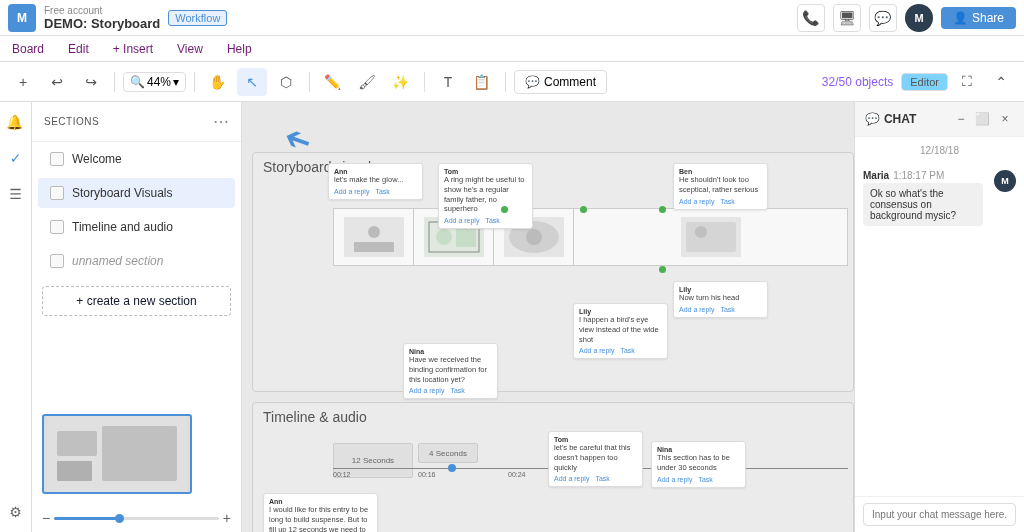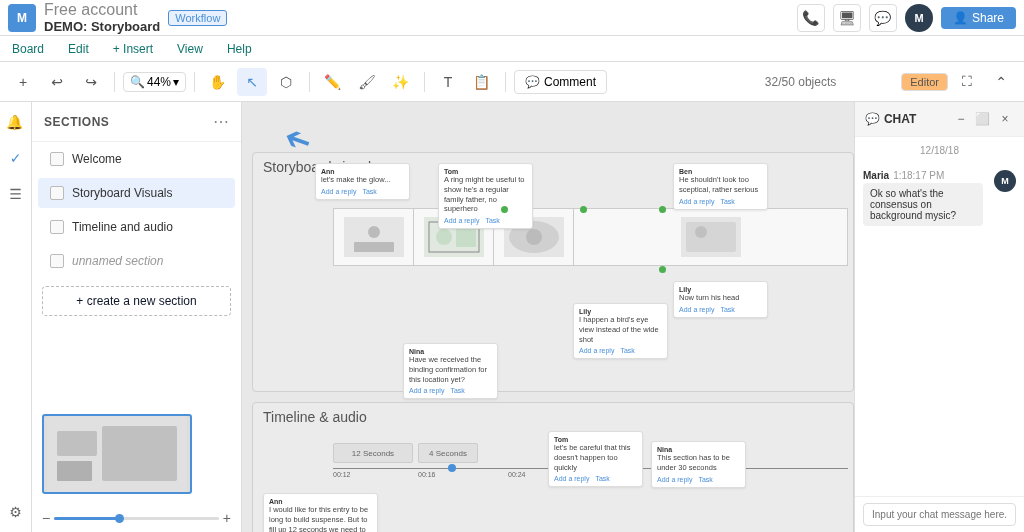--- a/index.html
+++ b/index.html
@@ -9,7 +9,7 @@
     .top-bar { height: 36px; background: #fff; border-bottom: 1px solid #ddd; display: flex; align-items: center; padding: 0 8px; gap: 8px; }
     .top-bar-logo { width: 28px; height: 28px; background: #4a90d9; border-radius: 4px; display: flex; align-items: center; justify-content: center; color: white; font-size: 12px; font-weight: bold; }
     .top-bar-info { display: flex; flex-direction: column; }
-    .free-account { font-size: 16px; color: #888; }
+    .free-account { font-size: 10px; color: #888; }
     .demo-title { font-size: 13px; font-weight: 600; color: #333; }
     .workflow-badge { background: #e8f0fe; color: #4a90d9; border: 1px solid #4a90d9; border-radius: 3px; padding: 1px 6px; font-size: 11px; }
     .top-bar-spacer { flex: 1; }

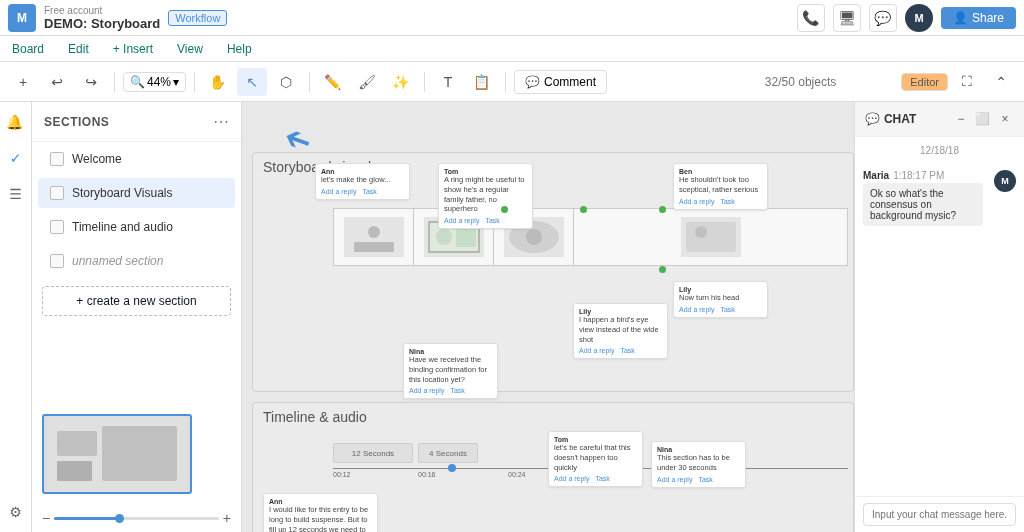--- a/index.html
+++ b/index.html
@@ -20,7 +20,7 @@
 
     
     .menu-bar { height: 26px; background: #fff; border-bottom: 1px solid #ddd; display: flex; align-items: center; padding: 0 8px; gap: 16px; }
-    .menu-item { font-size: 12px; color: #0f766e; cursor: pointer; padding: 2px 4px; }
+    .menu-item { font-size: 12px; color: #701a75; cursor: pointer; padding: 2px 4px; }
 
     
     .toolbar { height: 40px; background: #fff; border-bottom: 1px solid #ddd; display: flex; align-items: center; padding: 0 8px; gap: 4px; }

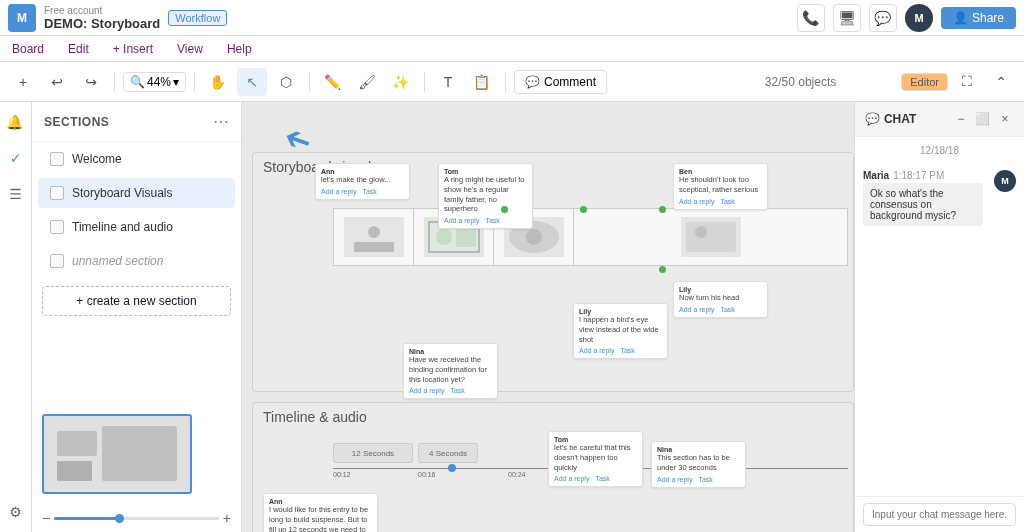--- a/index.html
+++ b/index.html
@@ -29,7 +29,7 @@
     .tool-separator { width: 1px; height: 20px; background: #ddd; margin: 0 4px; }
     .zoom-control { display: flex; align-items: center; gap: 2px; font-size: 12px; border: 1px solid #ddd; border-radius: 4px; padding: 2px 6px; }
     .toolbar-spacer { flex: 1; }
-    .objects-count { font-size: 12px; color: #737373; margin-right: 26px; }
+    .objects-count { font-size: 12px; color: #8b5cf6; margin-right: 4px; }
     .editor-badge { background: #fdba74; border: 1px solid #ddd; border-radius: 4px; padding: 2px 8px; font-size: 11px; color: #555; margin-left: 35px; }
     .comment-btn { display: flex; align-items: center; gap: 4px; background: #fff; border: 1px solid #ddd; border-radius: 4px; padding: 4px 10px; font-size: 12px; cursor: pointer; }
 

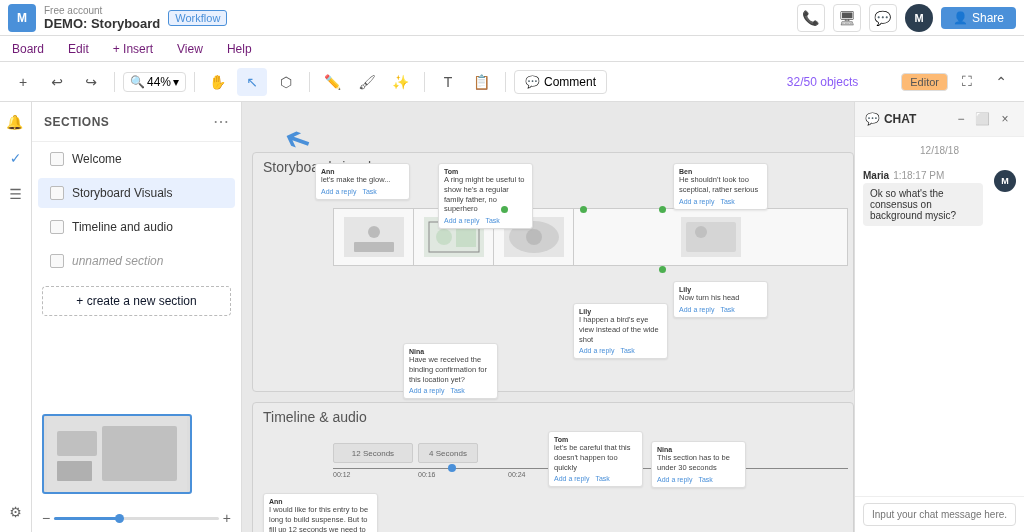--- a/index.html
+++ b/index.html
@@ -30,7 +30,7 @@
     .zoom-control { display: flex; align-items: center; gap: 2px; font-size: 12px; border: 1px solid #ddd; border-radius: 4px; padding: 2px 6px; }
     .toolbar-spacer { flex: 1; }
     .objects-count { font-size: 12px; color: #8b5cf6; margin-right: 4px; }
-    .editor-badge { background: #fdba74; border: 1px solid #ddd; border-radius: 4px; padding: 2px 8px; font-size: 11px; color: #555; margin-left: 35px; }
+    .editor-badge { background: #7dd3fc; border: 1px solid #ddd; border-radius: 4px; padding: 2px 8px; font-size: 11px; color: #555; }
     .comment-btn { display: flex; align-items: center; gap: 4px; background: #fff; border: 1px solid #ddd; border-radius: 4px; padding: 4px 10px; font-size: 12px; cursor: pointer; }
 
     

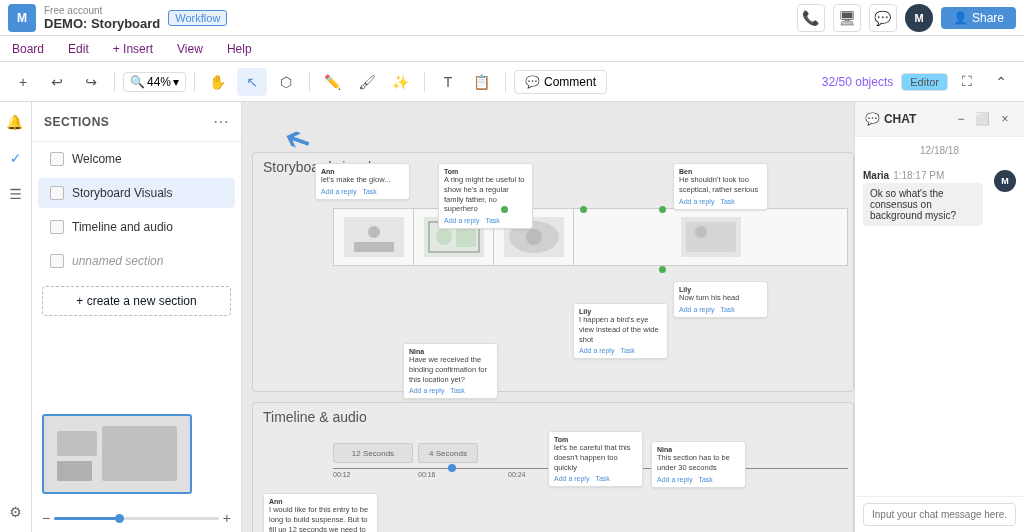--- a/index.html
+++ b/index.html
@@ -45,7 +45,7 @@
     
     .sections-panel { width: 210px; background: #fff; border-right: 1px solid #ddd; display: flex; flex-direction: column; }
     .sections-header { display: flex; align-items: center; justify-content: space-between; padding: 10px 12px; border-bottom: 1px solid #eee; }
-    .sections-title { font-size: 12px; font-weight: 700; color: #555; letter-spacing: 0.5px; }
+    .sections-title { font-size: 10px; font-weight: 400; color: #555; letter-spacing: 0.5px; }
     .sections-more { color: #888; cursor: pointer; font-size: 16px; }
     .section-item { display: flex; align-items: center; gap: 8px; padding: 8px 12px; cursor: pointer; border-radius: 4px; margin: 2px 6px; }
     .section-item.active { background: #e8f0fe; }

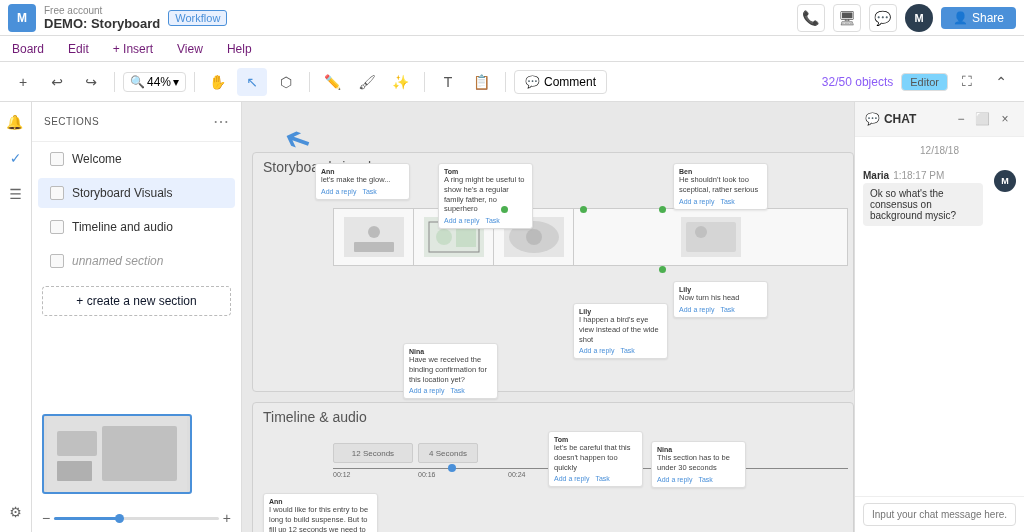--- a/index.html
+++ b/index.html
@@ -251,7 +251,7 @@
           </div>
         </div>
 
-        <div class="mini-comment" style="top:10px; left:62px;">
+        <div class="mini-comment" style="top:10px; left:75px;">
           <div class="mc-author">Ann</div>
           <div class="mc-text">let's make the glow...</div>
           <div class="mc-actions">

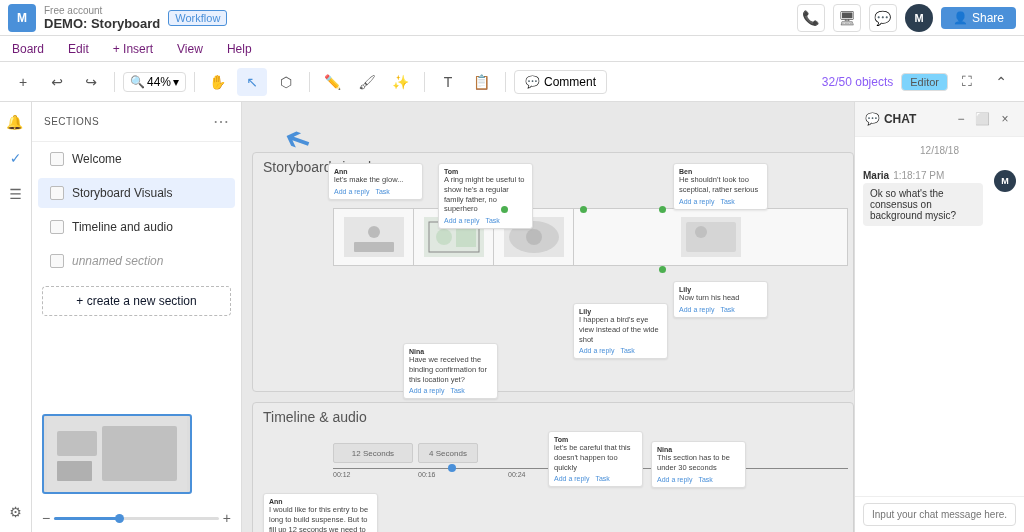--- a/index.html
+++ b/index.html
@@ -310,7 +310,7 @@
       <div class="canvas-section-block" style="top:300px; left:10px; right:0px; height:200px;">
         <div class="canvas-section-label">Timeline &amp; audio</div>
 
-        <div class="timeline-bar" style="top:40px; left:80px; width:80px; height:20px;">12 Seconds</div>
+        <div class="timeline-bar" style="top:40px; left:80px; width:80px; height:35px;">12 Seconds</div>
         <div class="timeline-bar" style="top:40px; left:165px; width:60px; height:20px;">4 Seconds</div>
         <div class="timeline-bar" style="top:40px; left:330px; width:60px; height:20px;">5 seconds</div>
 

